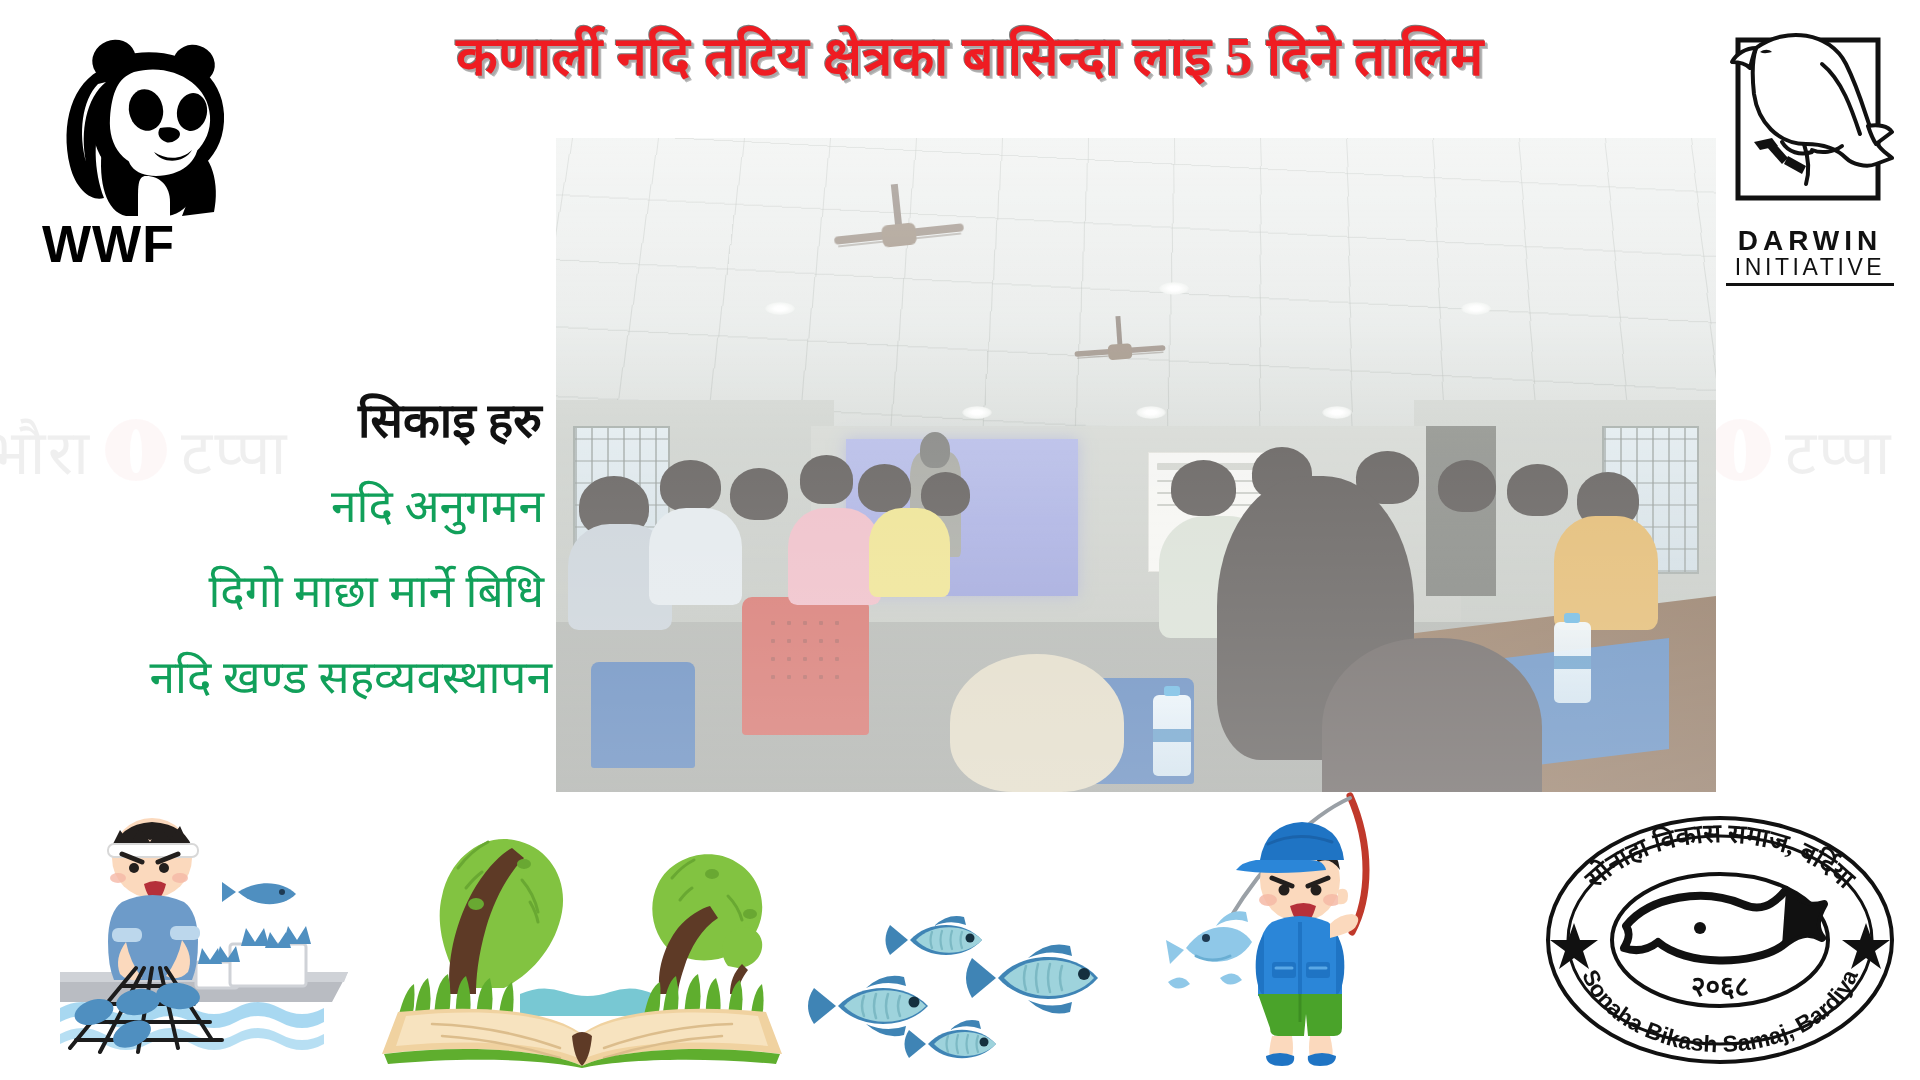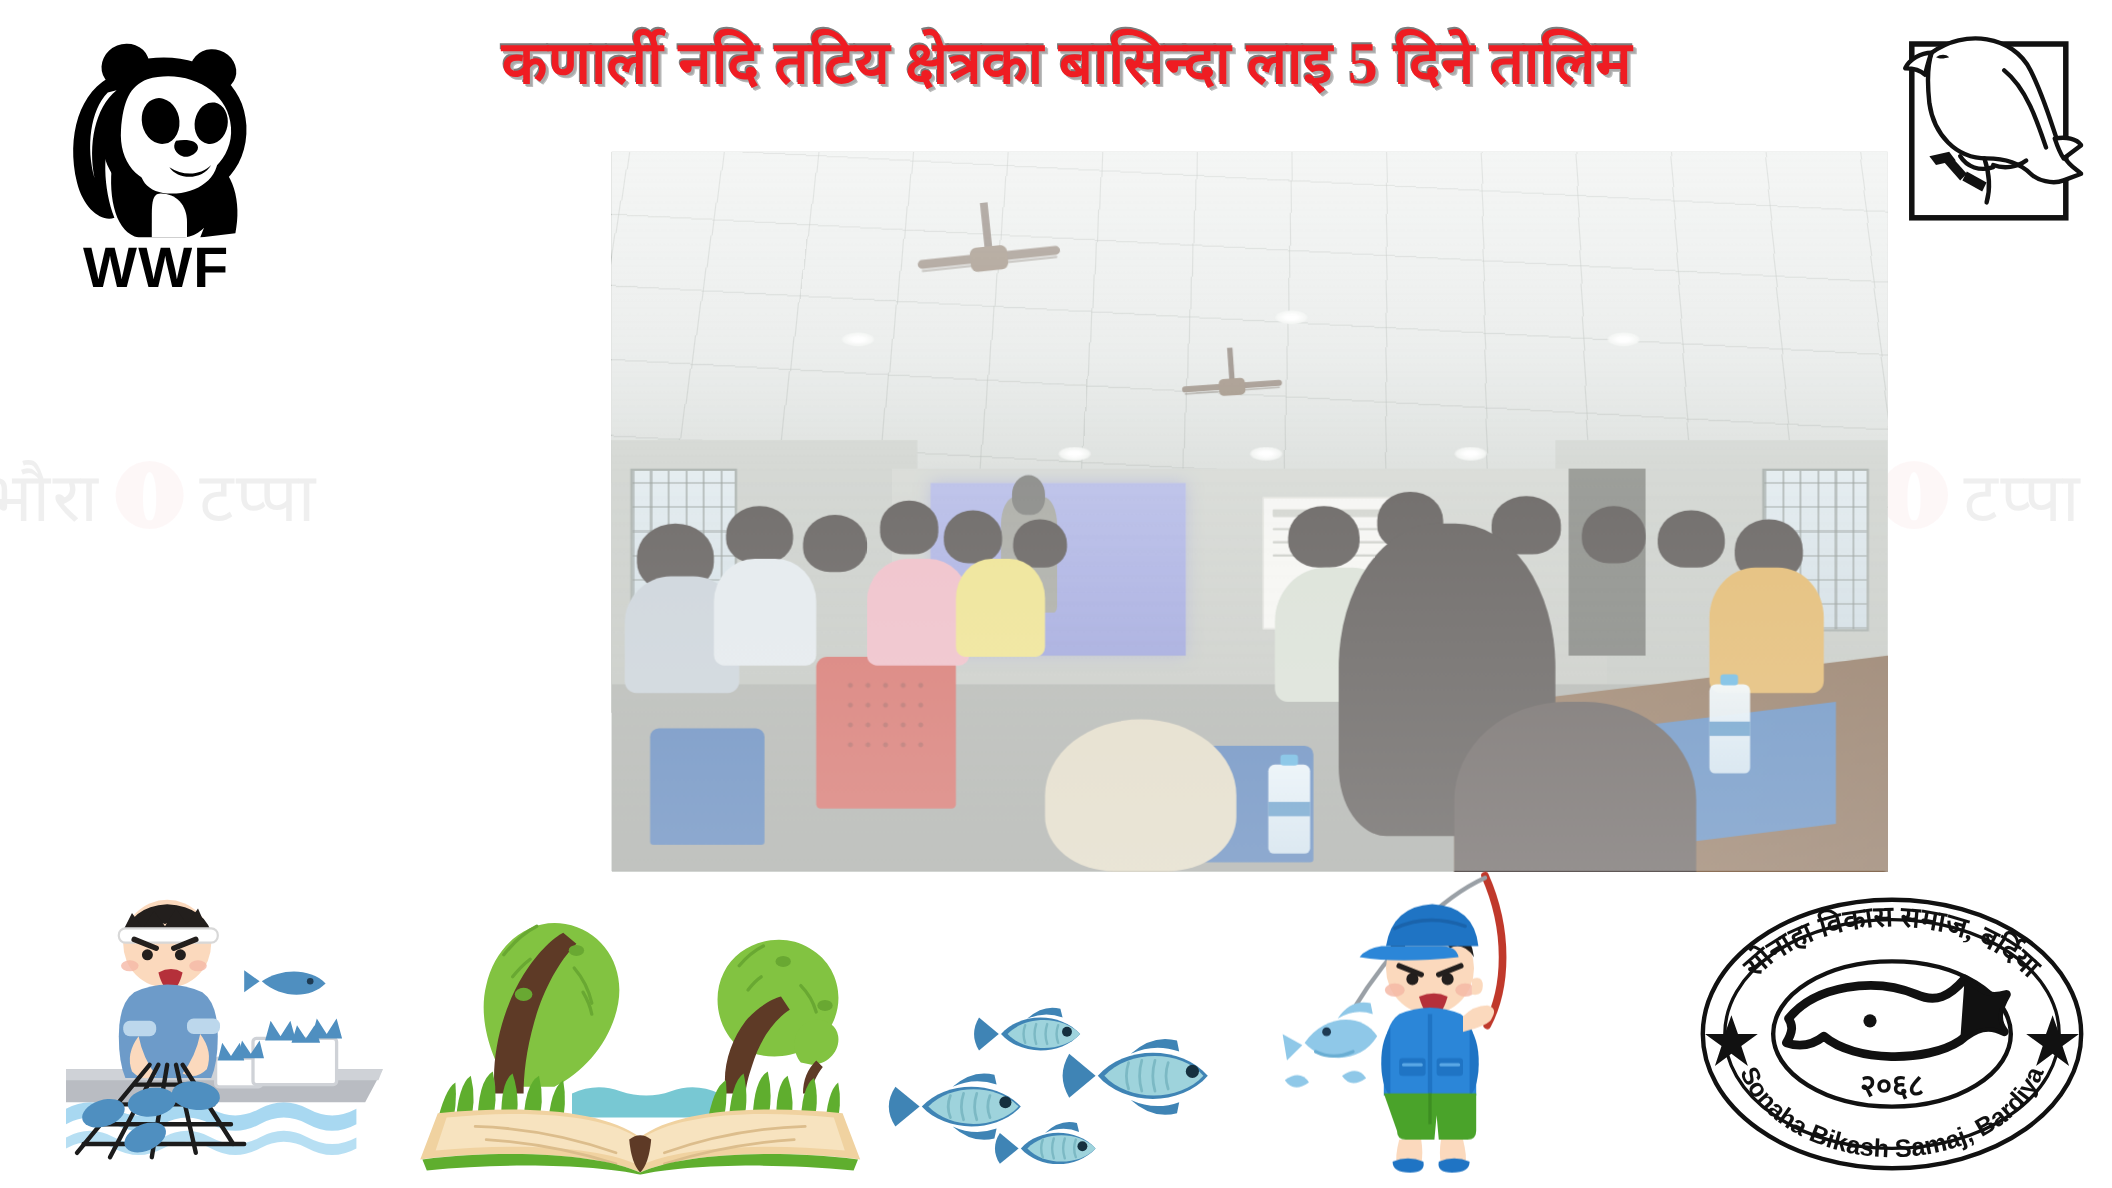--- a/index.html
+++ b/index.html
@@ -67,7 +67,6 @@
     font-size: 52px;
     letter-spacing: 1px;
     color: #000;
-    text-align: center;
     line-height: 1;
     margin-top: 2px;
   }

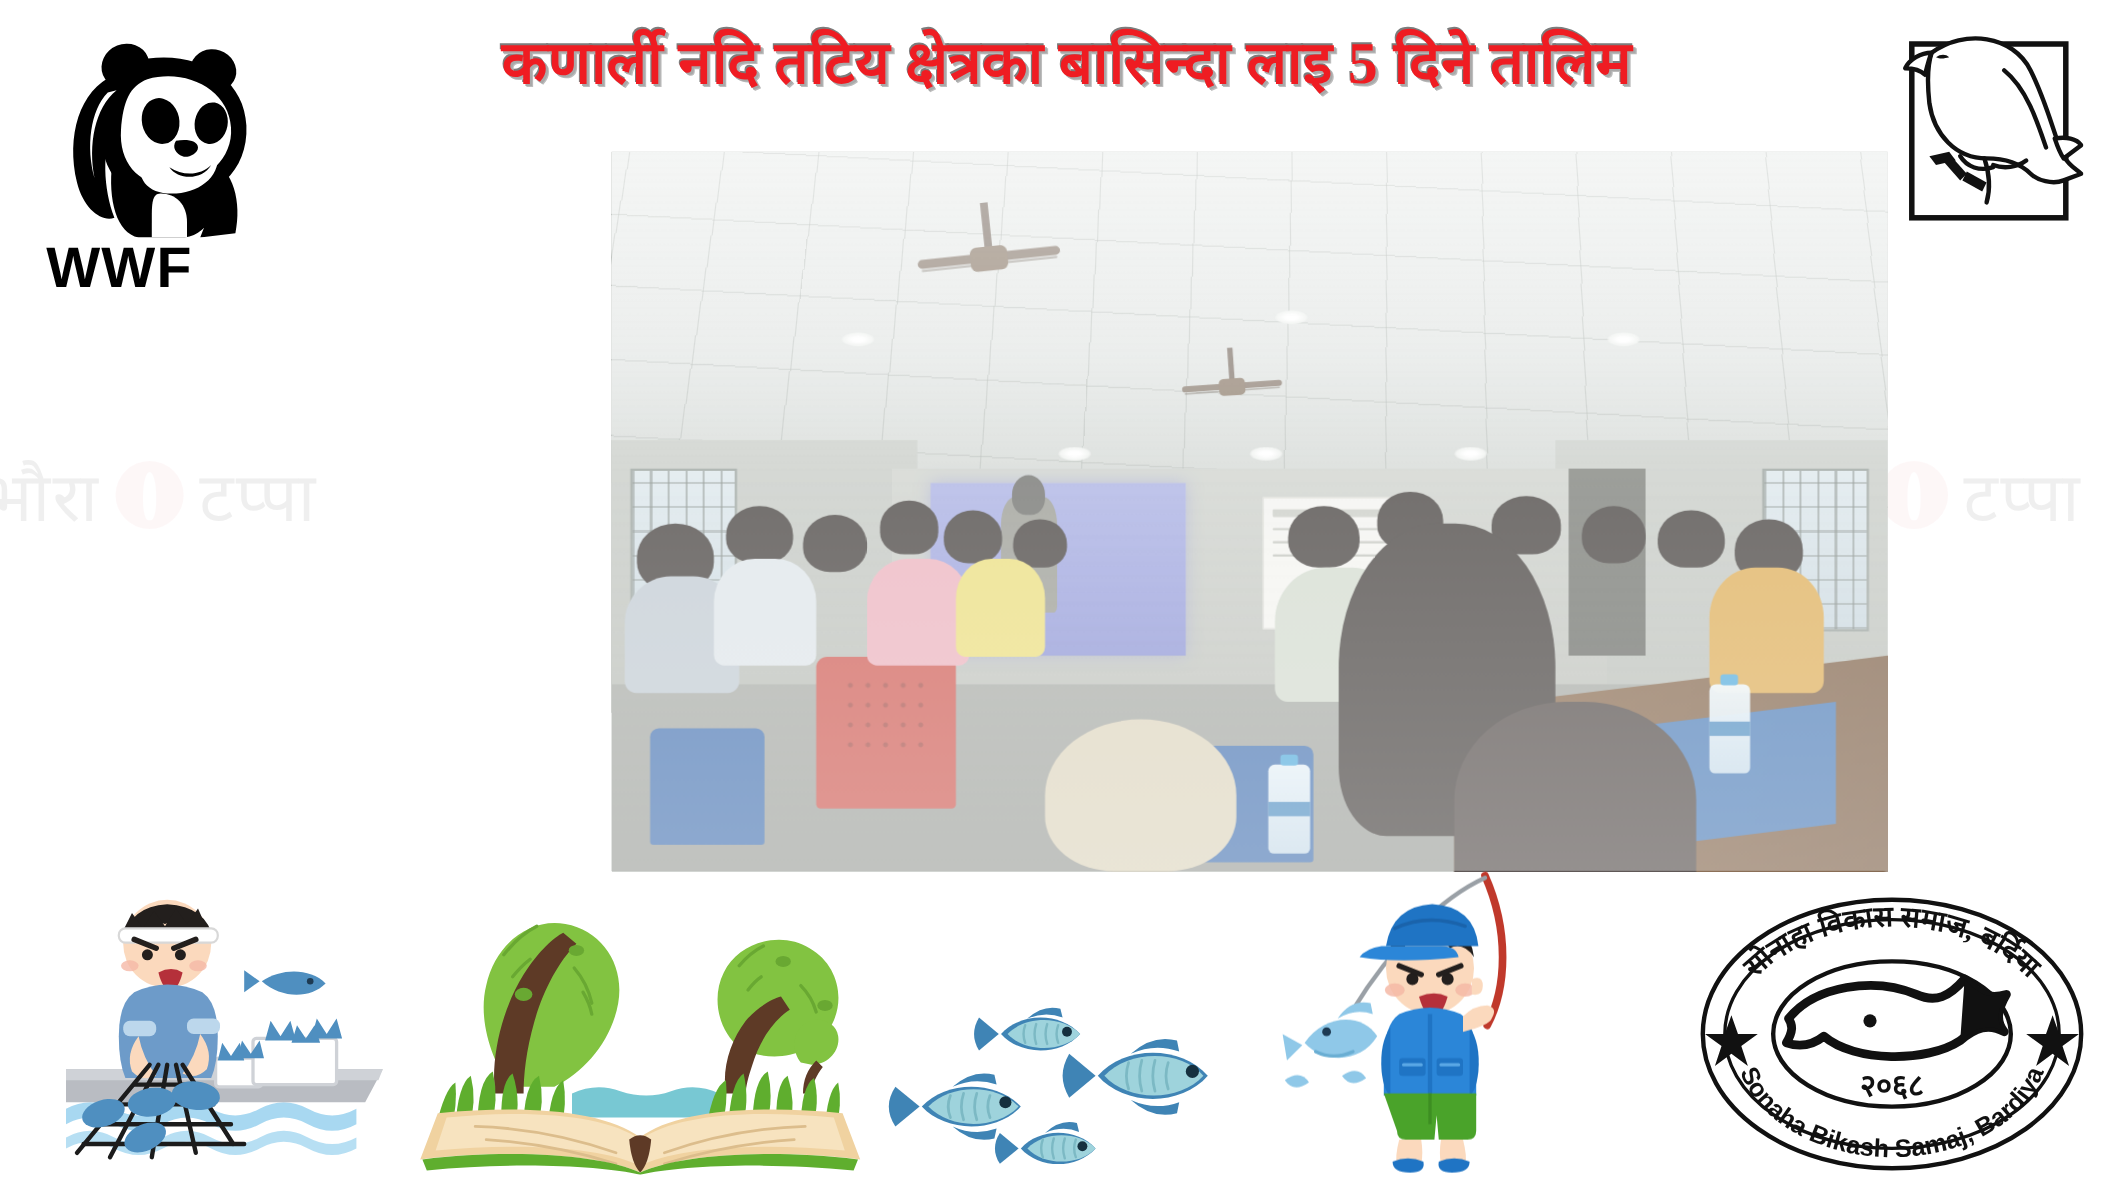--- a/index.html
+++ b/index.html
@@ -392,6 +392,10 @@
         <path d="M86 132 C96 136 108 134 116 128"></path>
       </g>
     </svg>
+    <div class="darwin-words">
+      <div class="d1">DARWIN</div>
+      <div class="d2">INITIATIVE</div>
+    </div>
   </div>
 
 

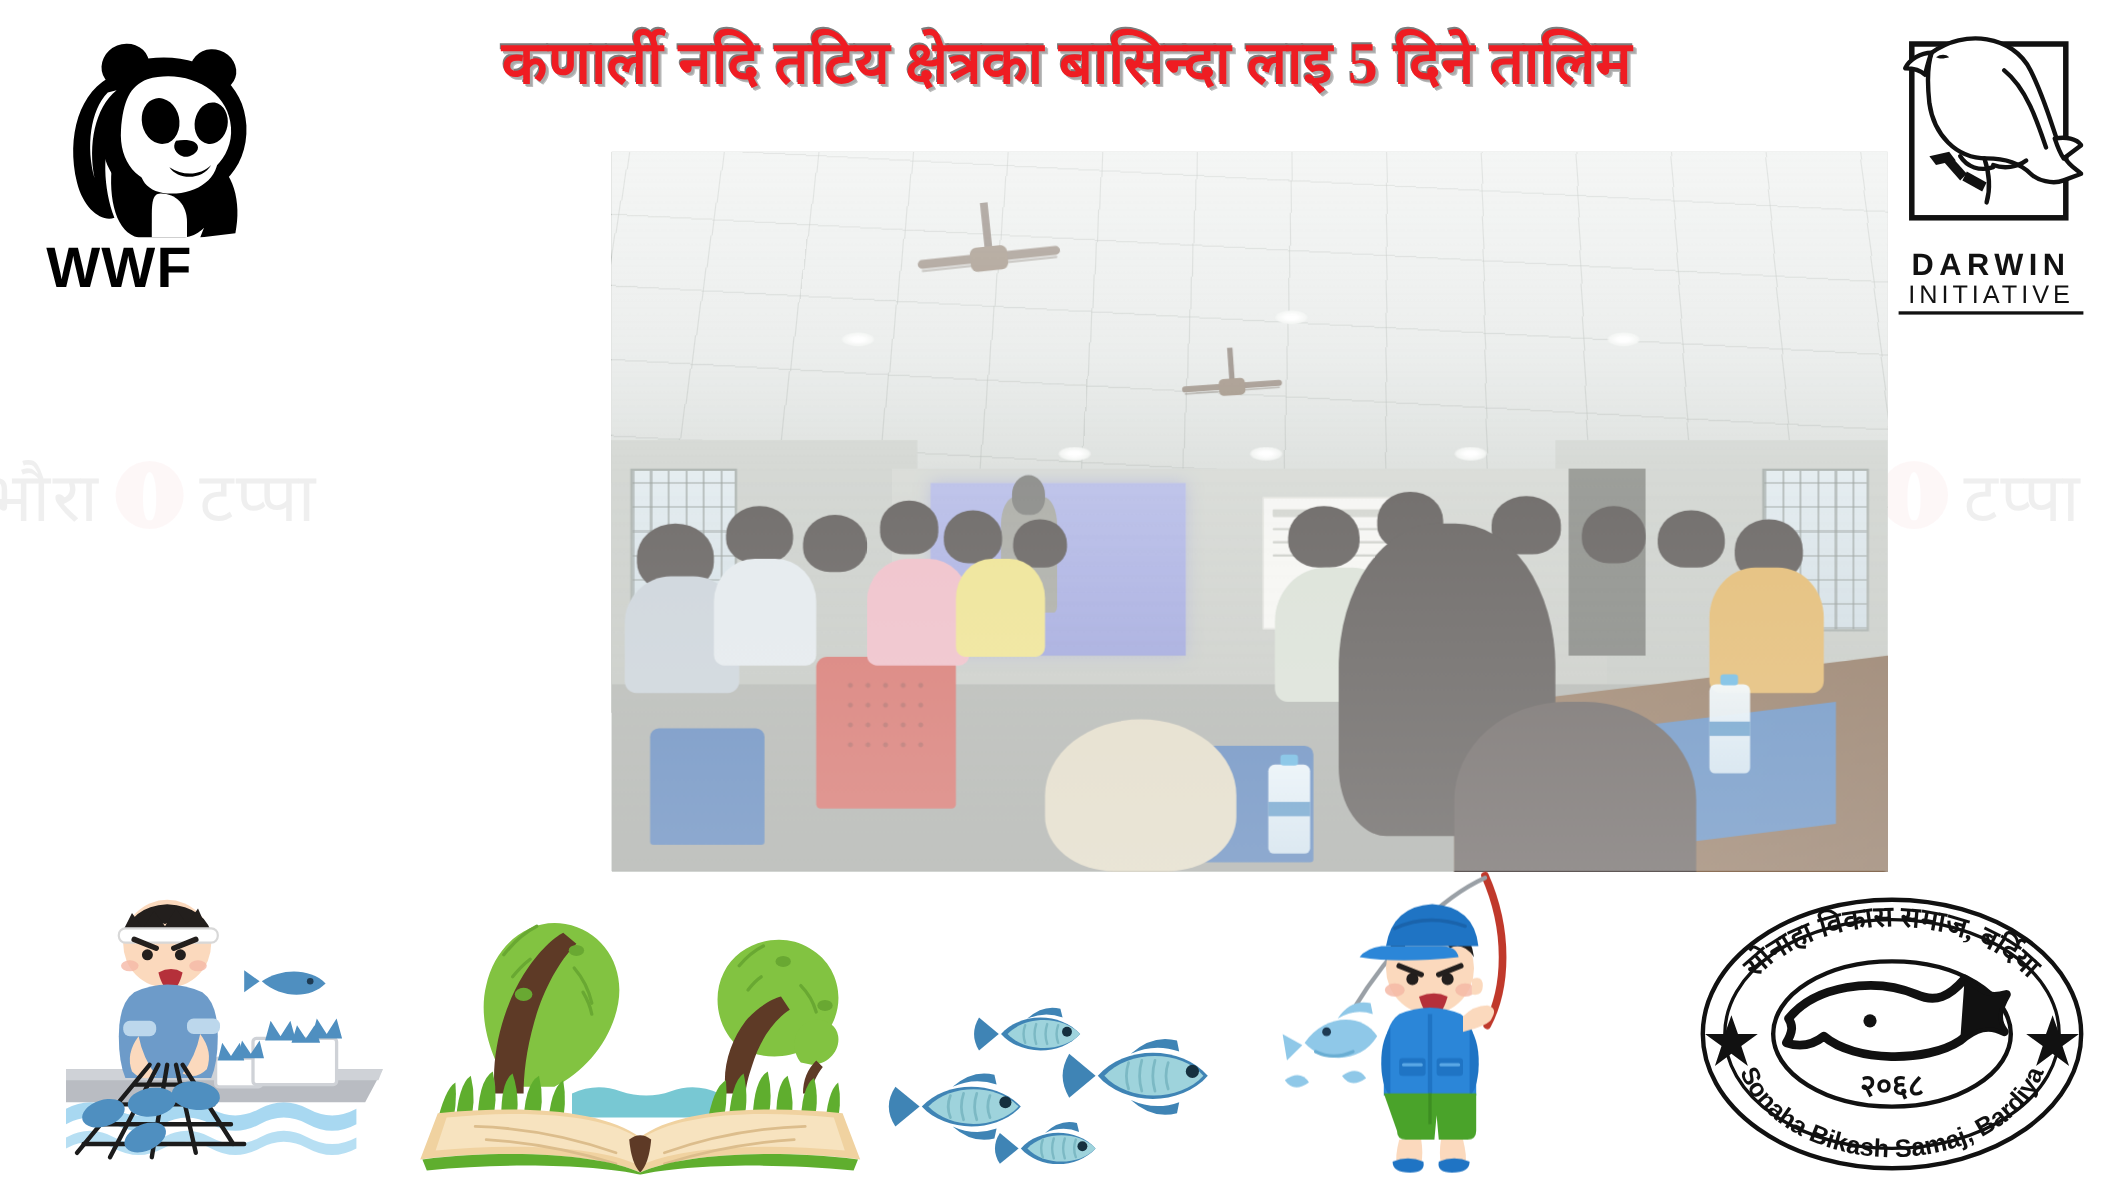--- a/index.html
+++ b/index.html
@@ -398,6 +398,12 @@
     </div>
   </div>
 
+  <div class="learn-block">
+    <div class="learn-heading">सिकाइ हरु</div>
+    <div class="learn-item">नदि अनुगमन</div>
+    <div class="learn-item">दिगो माछा मार्ने बिधि</div>
+    <div class="learn-item wide">नदि खण्ड सहव्यवस्थापन</div>
+  </div>
 
   <div class="photo">
     <div class="ph-ceiling"></div>

